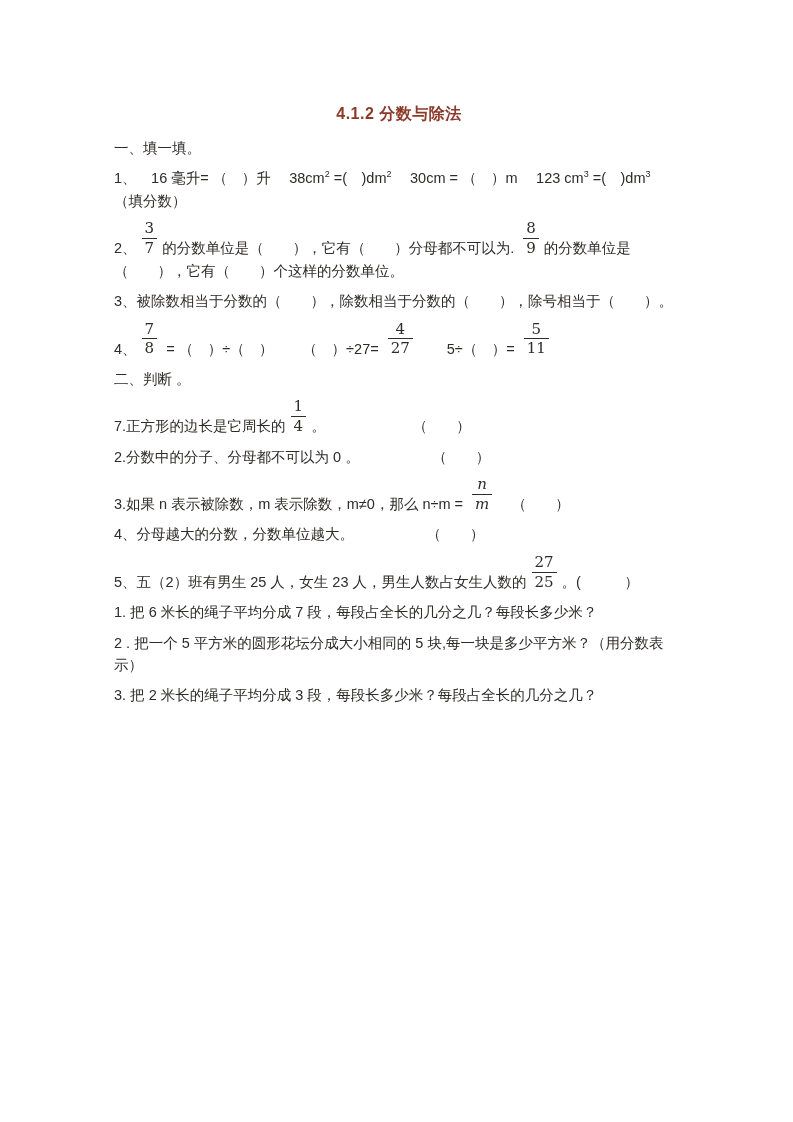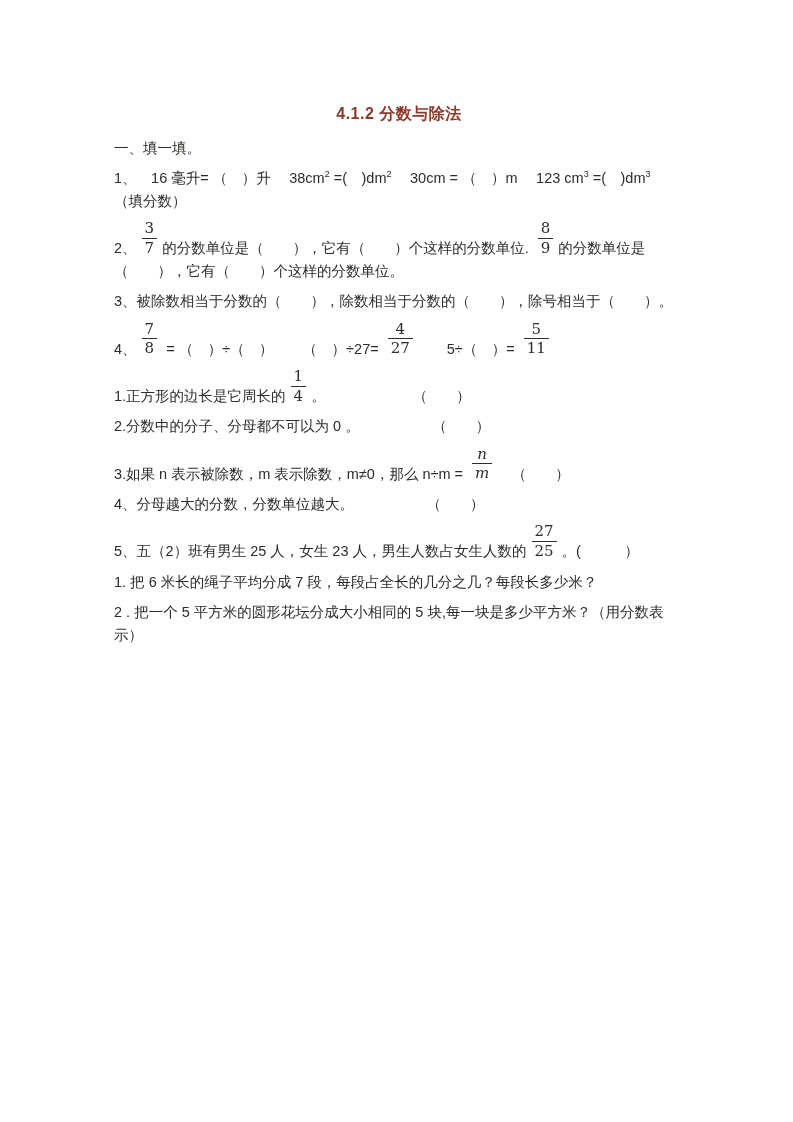--- a/index.html
+++ b/index.html
@@ -66,7 +66,7 @@
   <div id="lines">
       <p class="line"><span>一、填一填。</span></p>
       <p class="line"><span>1、　16 毫升= （　）升　 38cm</span><sup>2</sup><span> =(　)dm</span><sup>2</sup><span>　 30cm = （　）m　 123 cm</span><sup>3</sup><span> =(　)dm</span><sup>3</sup><span>　（填分数）</span></p>
-      <p class="line"><span>2、</span><span class="frac"><span class="num">3</span><span class="den">7</span></span><span>的分数单位是（　　），它有（　　）个这样的分数单位. </span><span class="frac"><span class="num">8</span><span class="den">9</span></span><span>的分数单位是（　　），它有（　　）个这样的分数单位。</span></p>
+      <p class="line"><span>2、</span><span class="frac"><span class="num">3</span><span class="den">7</span></span><span>的分数单位是（　　），它有（　　）分母都不可以为. </span><span class="frac"><span class="num">8</span><span class="den">9</span></span><span>的分数单位是（　　），它有（　　）个这样的分数单位。</span></p>
       <p class="line"><span>3、被除数相当于分数的（　　），除数相当于分数的（　　），除号相当于（　　）。</span></p>
       <p class="line"><span>4、</span><span class="frac"><span class="num">7</span><span class="den">8</span></span><span> = （　）÷（　）　　（　）÷27= </span><span class="frac"><span class="num">4</span><span class="den">27</span></span><span>　　5÷（　）= </span><span class="frac"><span class="num">5</span><span class="den">11</span></span></p>
       <p class="line"><span>1.正方形的边长是它周长的</span><span class="frac"><span class="num">1</span><span class="den">4</span></span><span>。　　　　　　（　　）</span></p>

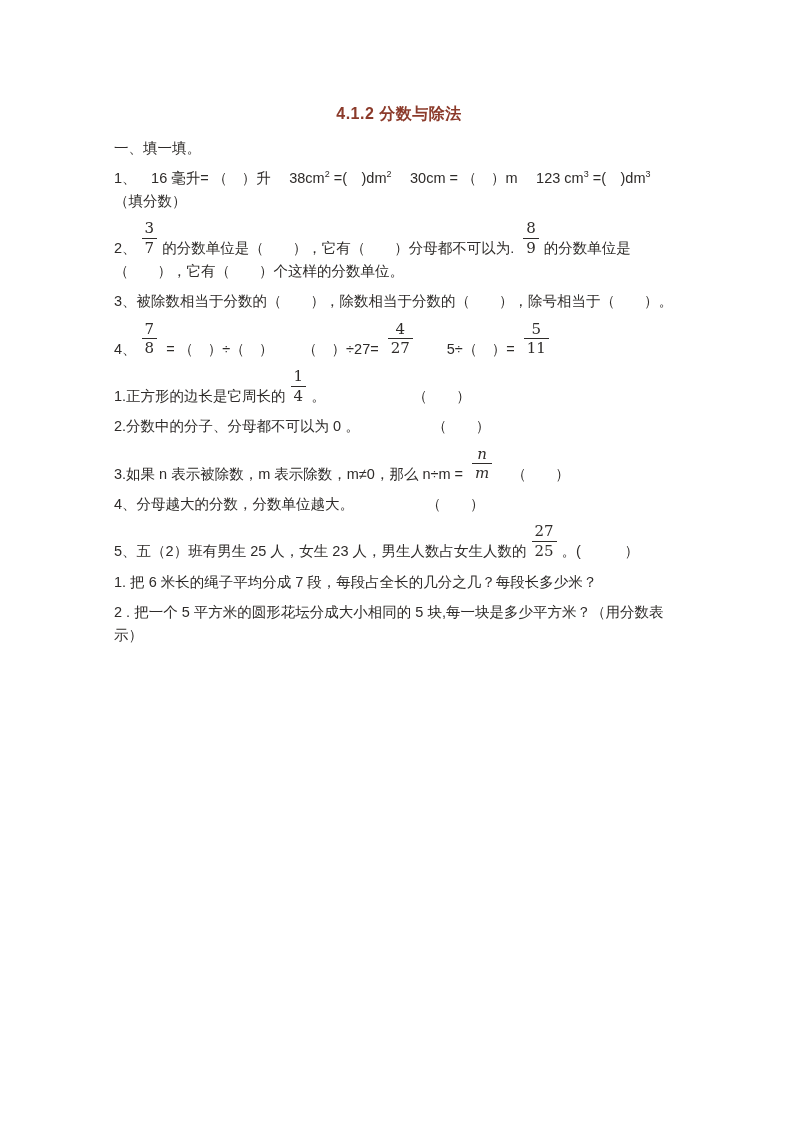--- a/index.html
+++ b/index.html
@@ -69,6 +69,7 @@
       <p class="line"><span>2、</span><span class="frac"><span class="num">3</span><span class="den">7</span></span><span>的分数单位是（　　），它有（　　）分母都不可以为. </span><span class="frac"><span class="num">8</span><span class="den">9</span></span><span>的分数单位是（　　），它有（　　）个这样的分数单位。</span></p>
       <p class="line"><span>3、被除数相当于分数的（　　），除数相当于分数的（　　），除号相当于（　　）。</span></p>
       <p class="line"><span>4、</span><span class="frac"><span class="num">7</span><span class="den">8</span></span><span> = （　）÷（　）　　（　）÷27= </span><span class="frac"><span class="num">4</span><span class="den">27</span></span><span>　　5÷（　）= </span><span class="frac"><span class="num">5</span><span class="den">11</span></span></p>
+      <p class="line"><span>二、判断 。</span></p>
       <p class="line"><span>1.正方形的边长是它周长的</span><span class="frac"><span class="num">1</span><span class="den">4</span></span><span>。　　　　　　（　　）</span></p>
       <p class="line"><span>2.分数中的分子、分母都不可以为 0 。　　　　　（　　）</span></p>
       <p class="line"><span>3.如果 n 表示被除数，m 表示除数，m≠0，那么 n÷m = </span><span class="frac italic"><span class="num">n</span><span class="den">m</span></span><span>　（　　）</span></p>

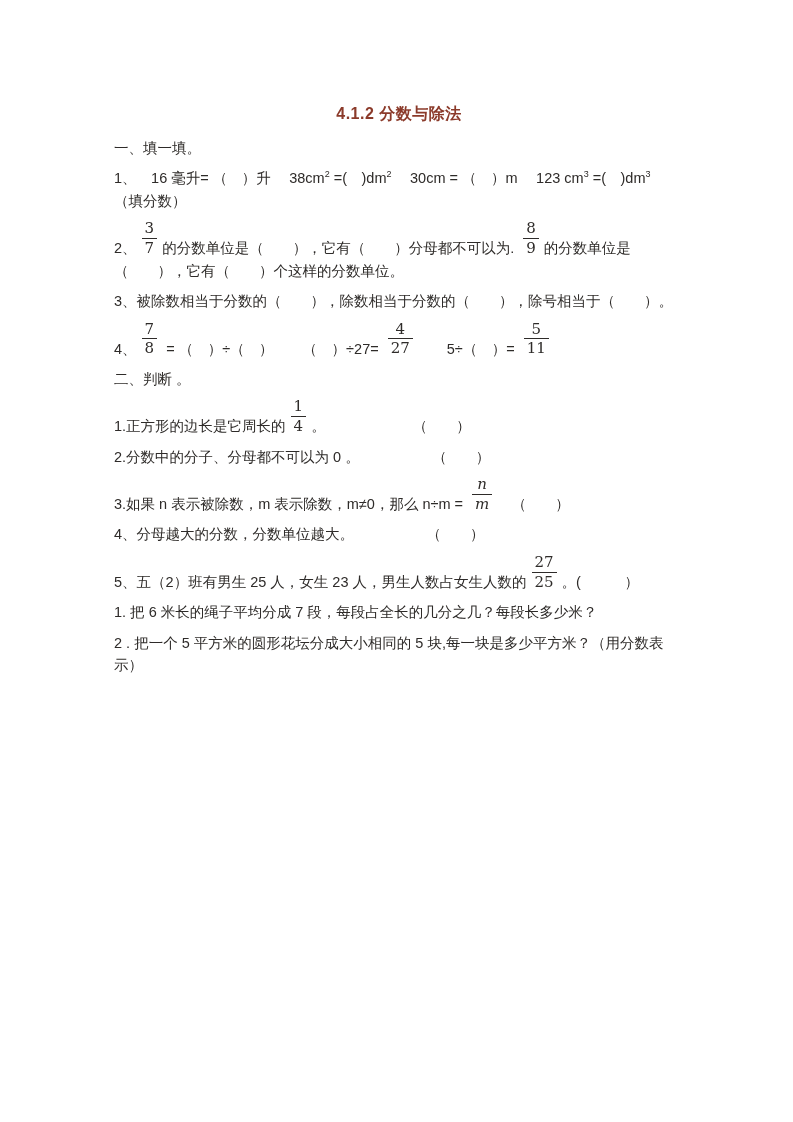--- a/index.html
+++ b/index.html
@@ -70,7 +70,7 @@
       <p class="line"><span>3、被除数相当于分数的（　　），除数相当于分数的（　　），除号相当于（　　）。</span></p>
       <p class="line"><span>4、</span><span class="frac"><span class="num">7</span><span class="den">8</span></span><span> = （　）÷（　）　　（　）÷27= </span><span class="frac"><span class="num">4</span><span class="den">27</span></span><span>　　5÷（　）= </span><span class="frac"><span class="num">5</span><span class="den">11</span></span></p>
       <p class="line"><span>二、判断 。</span></p>
-      <p class="line"><span>1.正方形的边长是它周长的</span><span class="frac"><span class="num">1</span><span class="den">4</span></span><span>。　　　　　　（　　）</span></p>
+      <p class="line"><span>7.正方形的边长是它周长的</span><span class="frac"><span class="num">1</span><span class="den">4</span></span><span>。　　　　　　（　　）</span></p>
       <p class="line"><span>2.分数中的分子、分母都不可以为 0 。　　　　　（　　）</span></p>
       <p class="line"><span>3.如果 n 表示被除数，m 表示除数，m≠0，那么 n÷m = </span><span class="frac italic"><span class="num">n</span><span class="den">m</span></span><span>　（　　）</span></p>
       <p class="line"><span>4、分母越大的分数，分数单位越大。　　　　　（　　）</span></p>

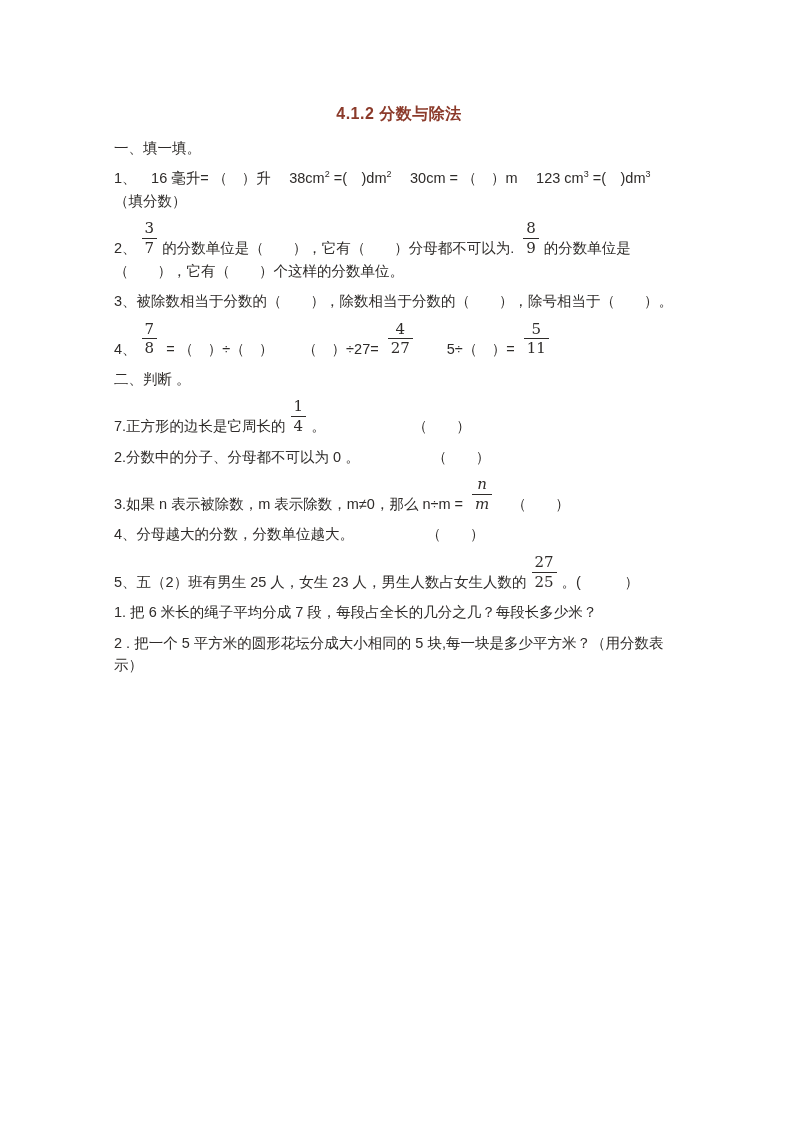--- a/index.html
+++ b/index.html
@@ -77,6 +77,7 @@
       <p class="line"><span>5、五（2）班有男生 25 人，女生 23 人，男生人数占女生人数的</span><span class="frac"><span class="num">27</span><span class="den">25</span></span><span>。(　　　）</span></p>
       <p class="line"><span>1. 把 6 米长的绳子平均分成 7 段，每段占全长的几分之几？每段长多少米？</span></p>
       <p class="line"><span>2 . 把一个 5 平方米的圆形花坛分成大小相同的 5 块,每一块是多少平方米？（用分数表示）</span></p>
+      <p class="line"><span>3. 把 2 米长的绳子平均分成 3 段，每段长多少米？每段占全长的几分之几？</span></p>
     </div>
 </div>
 

